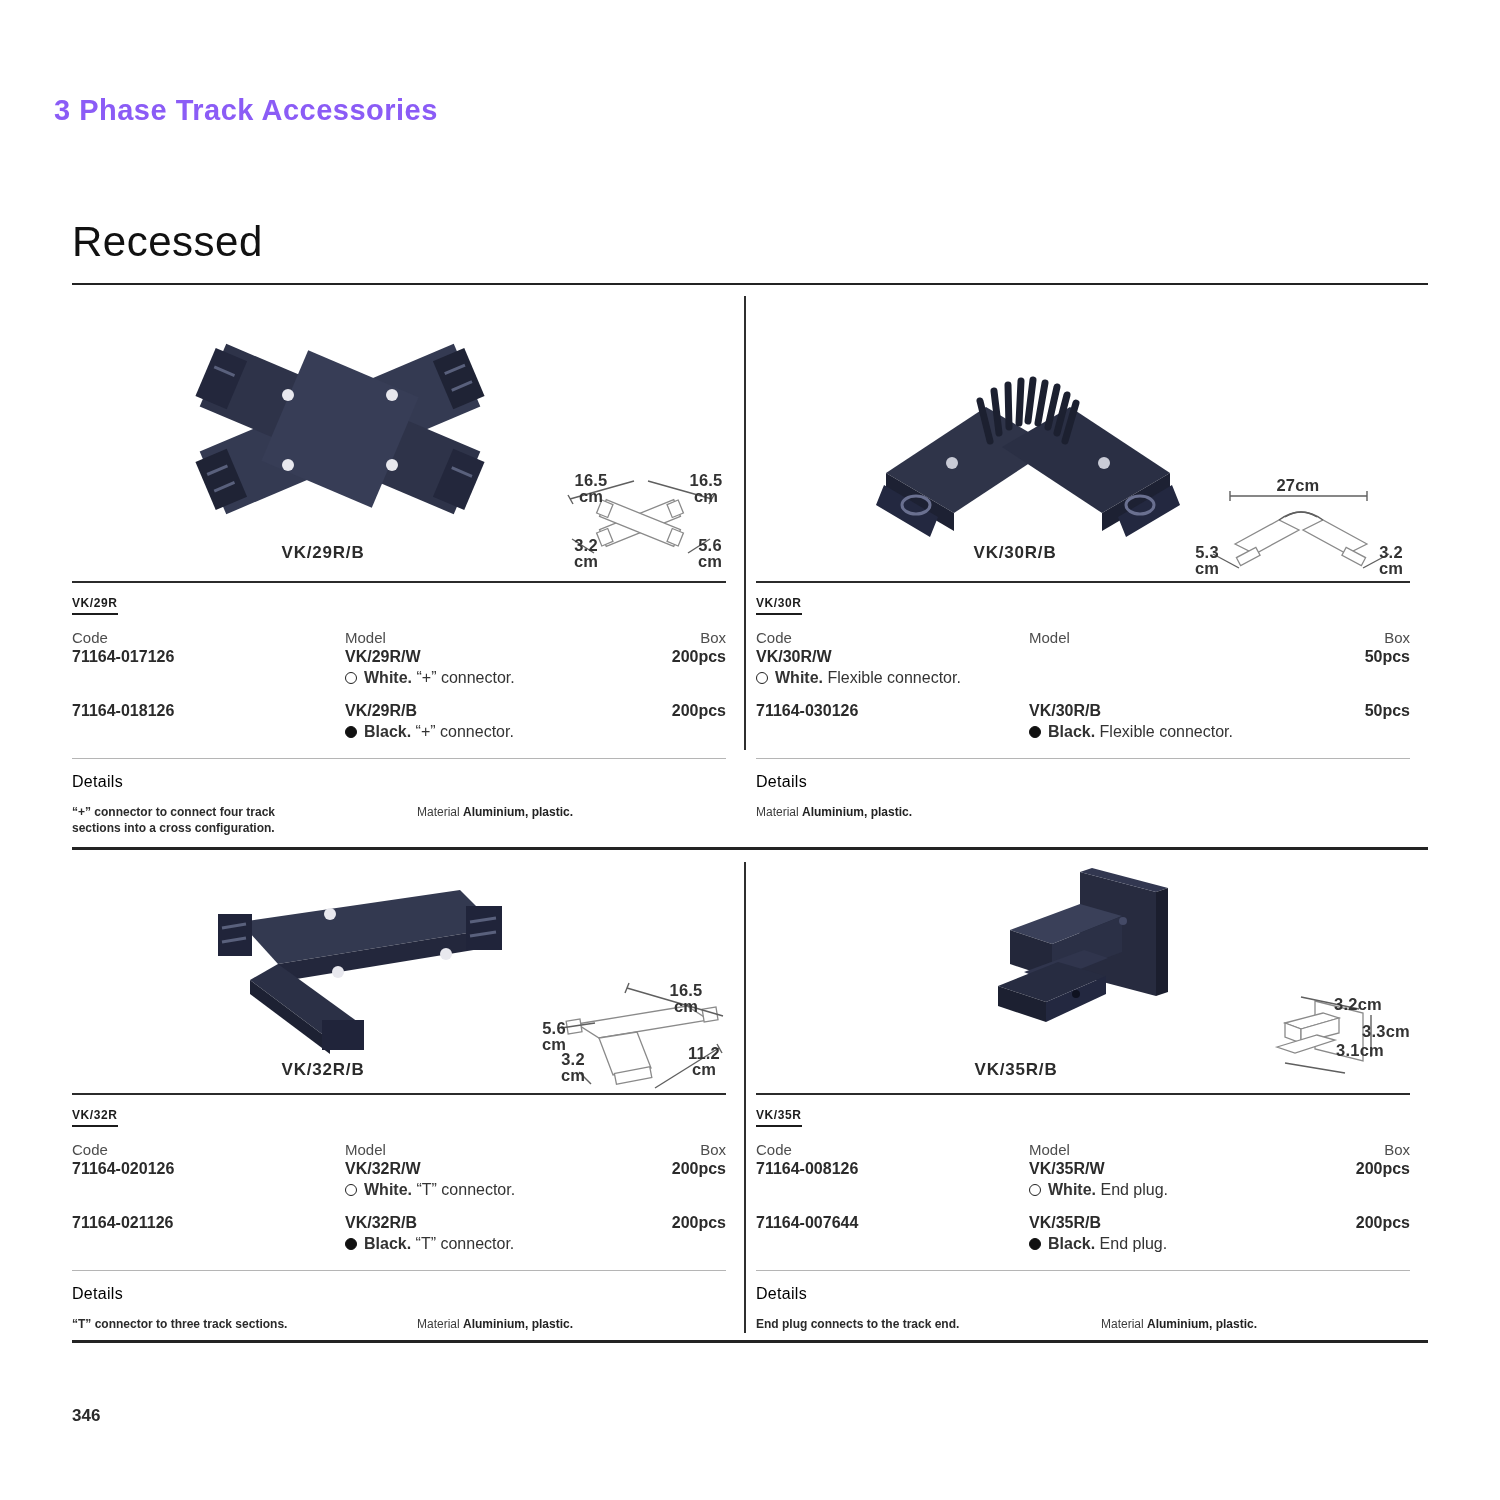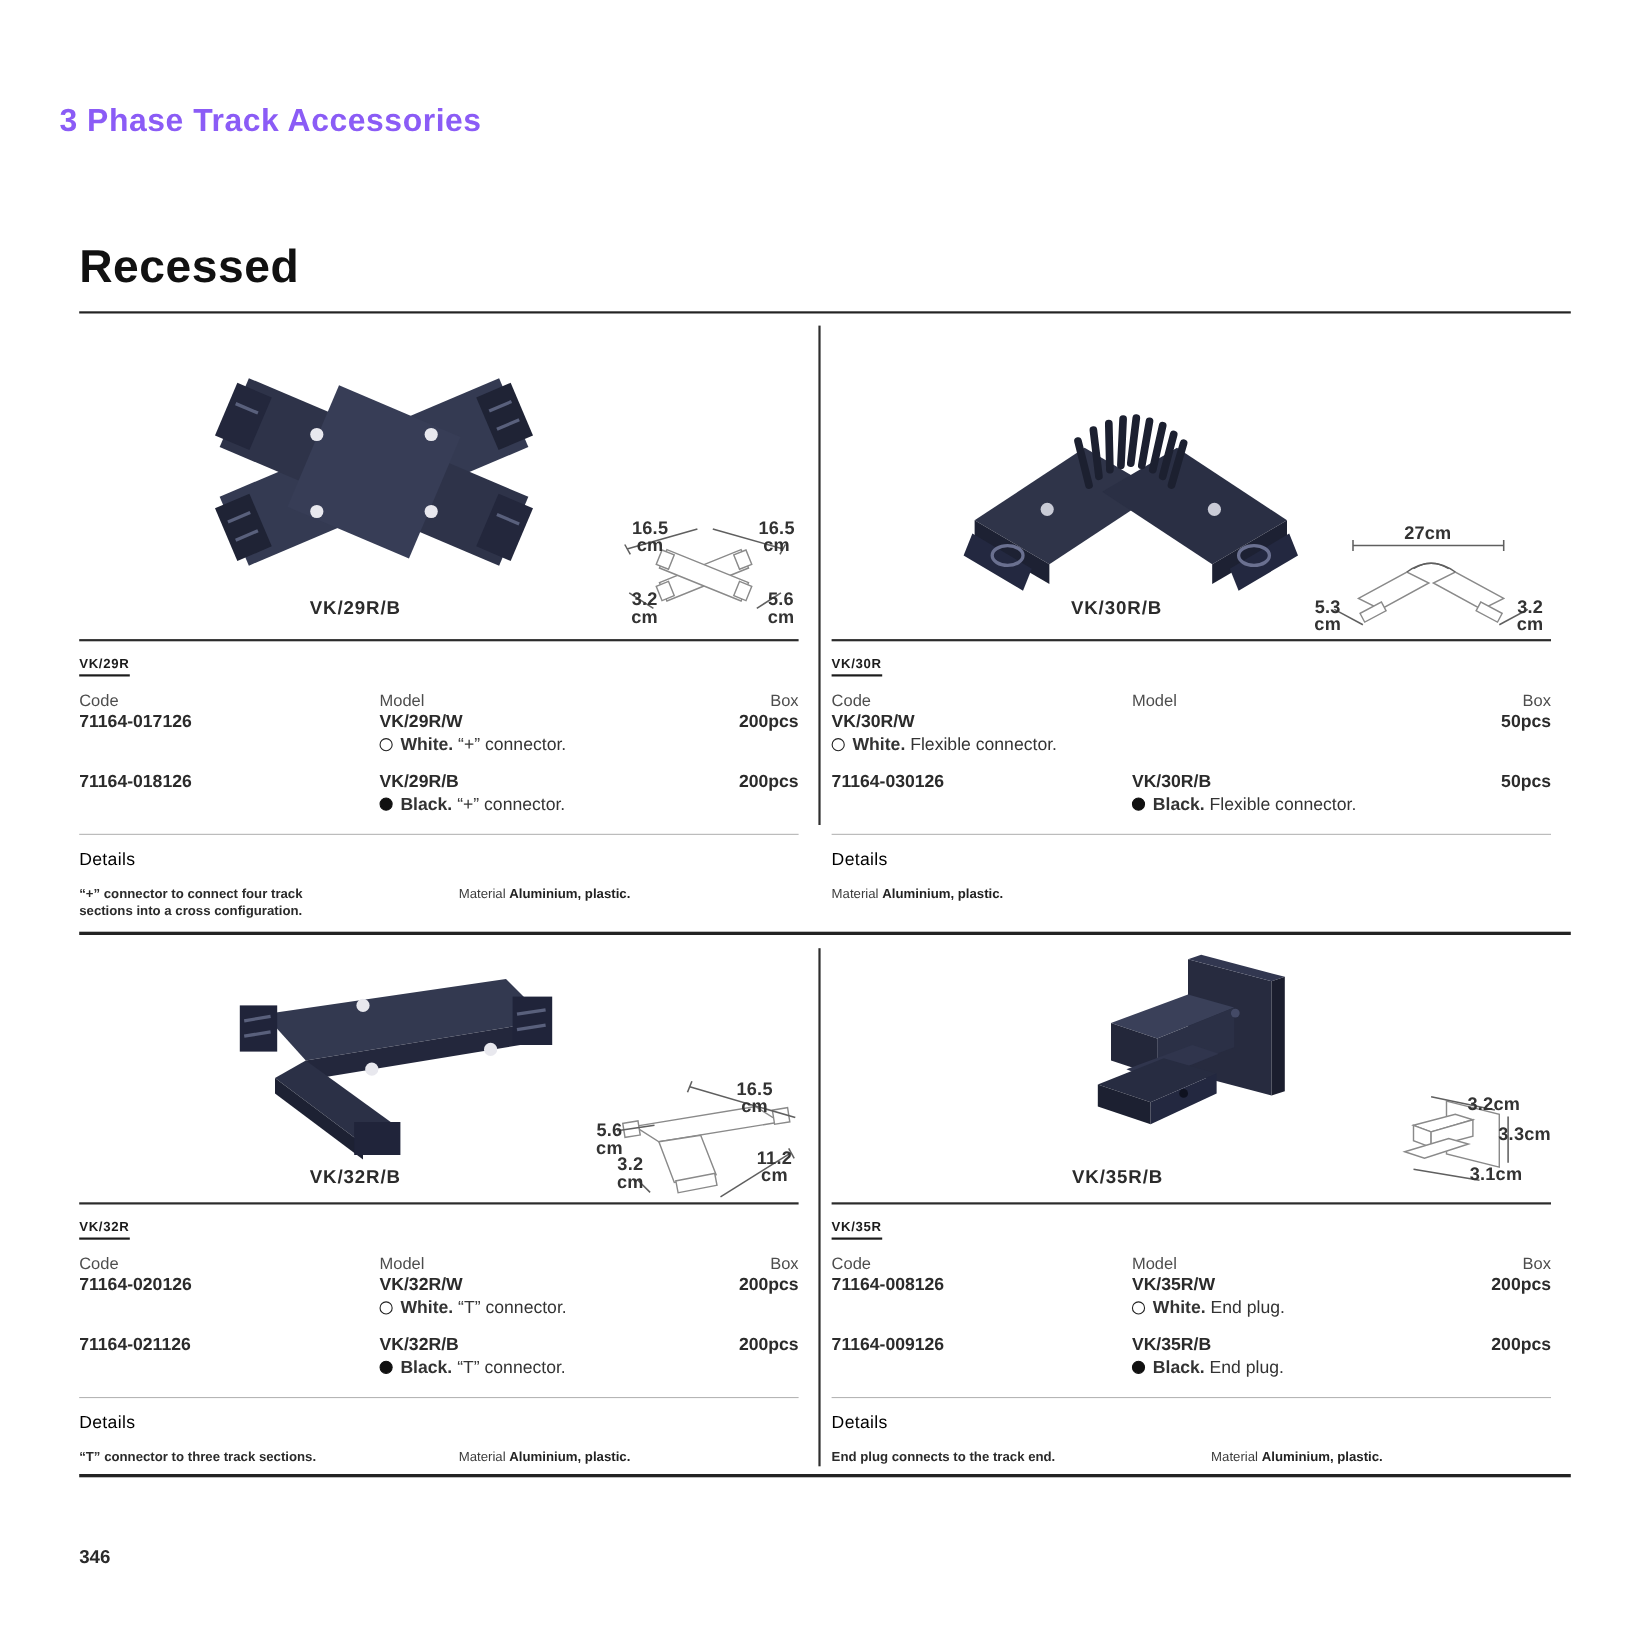--- a/index.html
+++ b/index.html
@@ -8,7 +8,7 @@
   .page { position:relative; width:1500px; height:1500px; background:#fff; overflow:hidden; }
 
   .eyebrow { position:absolute; left:54px; top:94px; font-size:29px; font-weight:700; color:#8b5cf6; letter-spacing:0.5px; }
-  .title   { position:absolute; left:72px; top:218px; font-size:42px; font-weight:700; color:#111; letter-spacing:0.5px; }
+  .title   { position:absolute; left:72px; top:218px; font-size:42px; font-weight:400; color:#111; letter-spacing:0.5px; }
 
   .rule        { position:absolute; left:72px; width:1356px; background:#232323; }
   .rule.r-top  { top:283px; height:2px; }

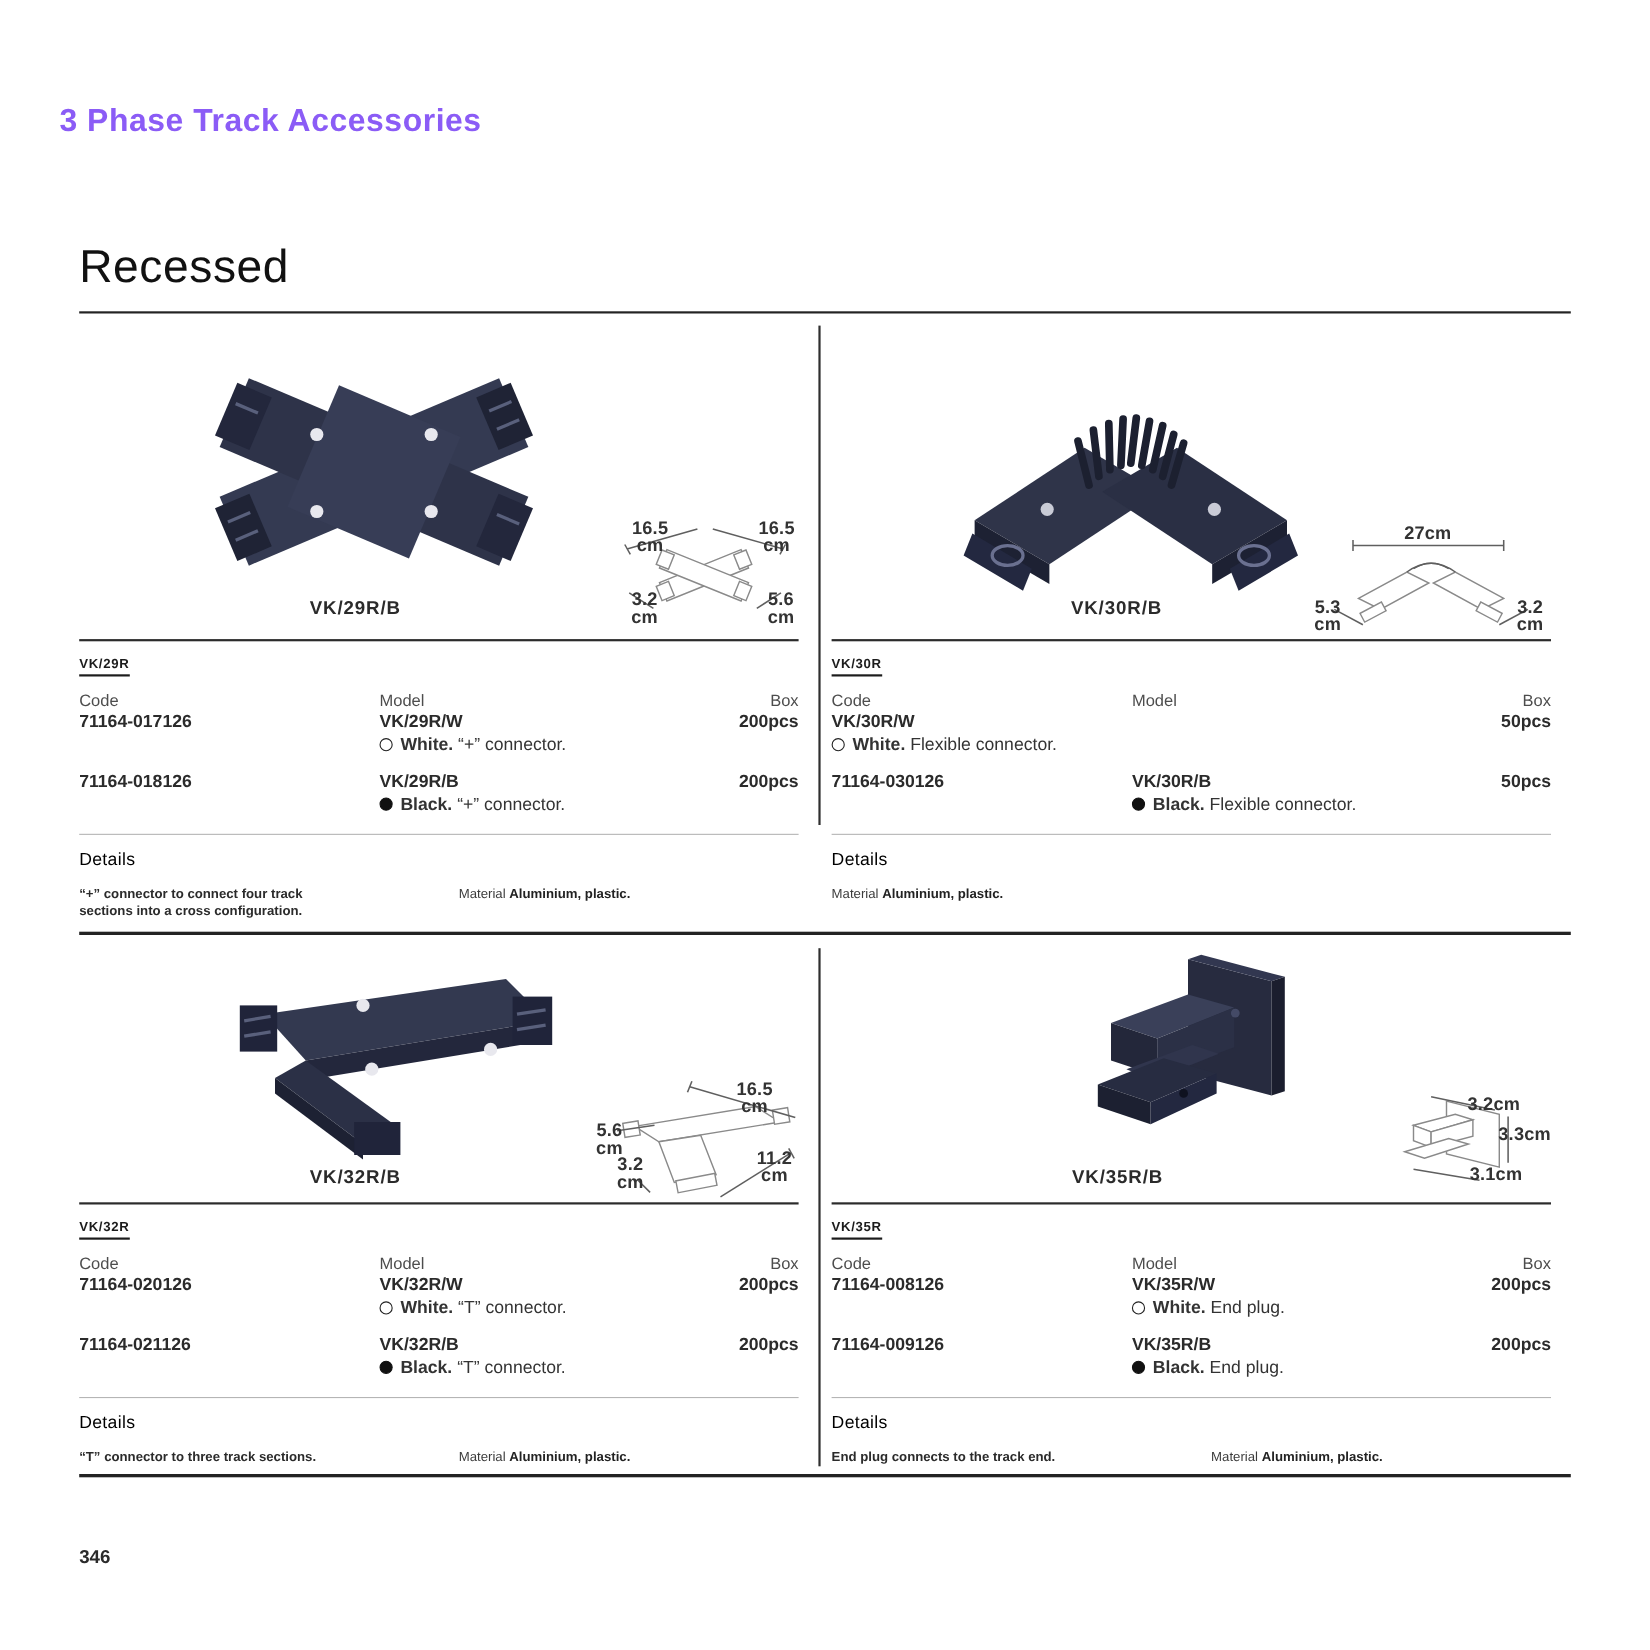--- a/index.html
+++ b/index.html
@@ -333,7 +333,7 @@
       </svg>
       <div class="dim" style="left:570px;top:139px">3.2cm</div>
       <div class="dim" style="left:598px;top:166px">3.3cm</div>
-      <div class="dim" style="left:572px;top:203px">3.1cm</div>
+      <div class="dim" style="left:572px;top:185px">3.1cm</div>
     </div>
     <div class="heading-rule"></div>
     <h3 class="prodcode"><span>VK/35R</span></h3>

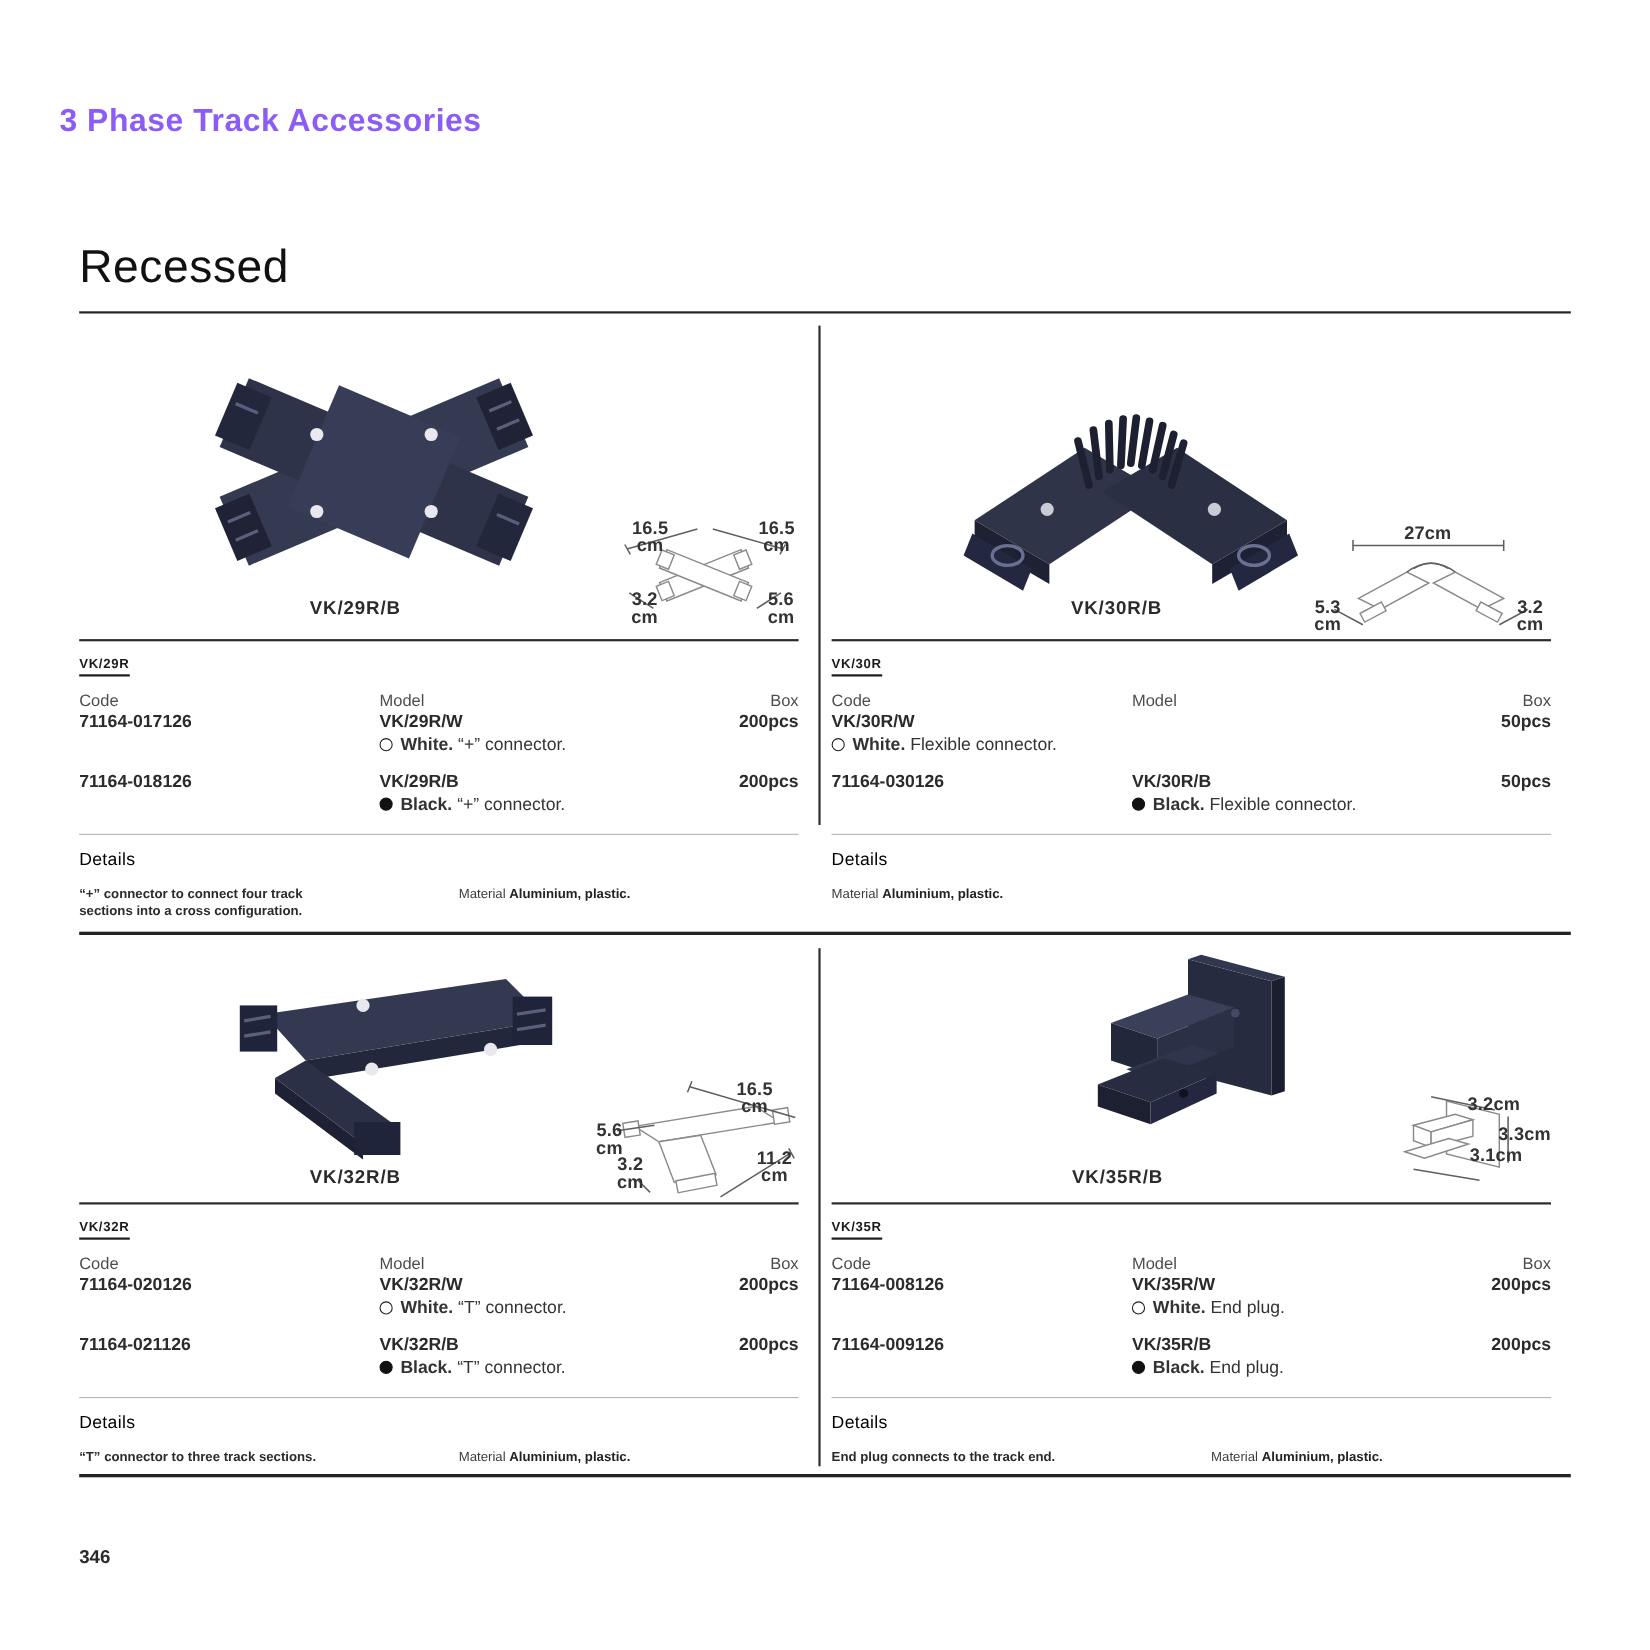--- a/index.html
+++ b/index.html
@@ -351,7 +351,7 @@
       <div class="col-box bold">200pcs</div>
     </div>
     <div class="spec-row second">
-      <div class="col-code bold">71164-009126</div>
+      <div class="col-code bold">71164-007644</div>
       <div class="col-model">
         <div class="bold">VK/35R/B</div>
         <div class="variant-line"><span class="swatch filled"></span><span class="bold">Black.</span> <span>End plug.</span></div>

